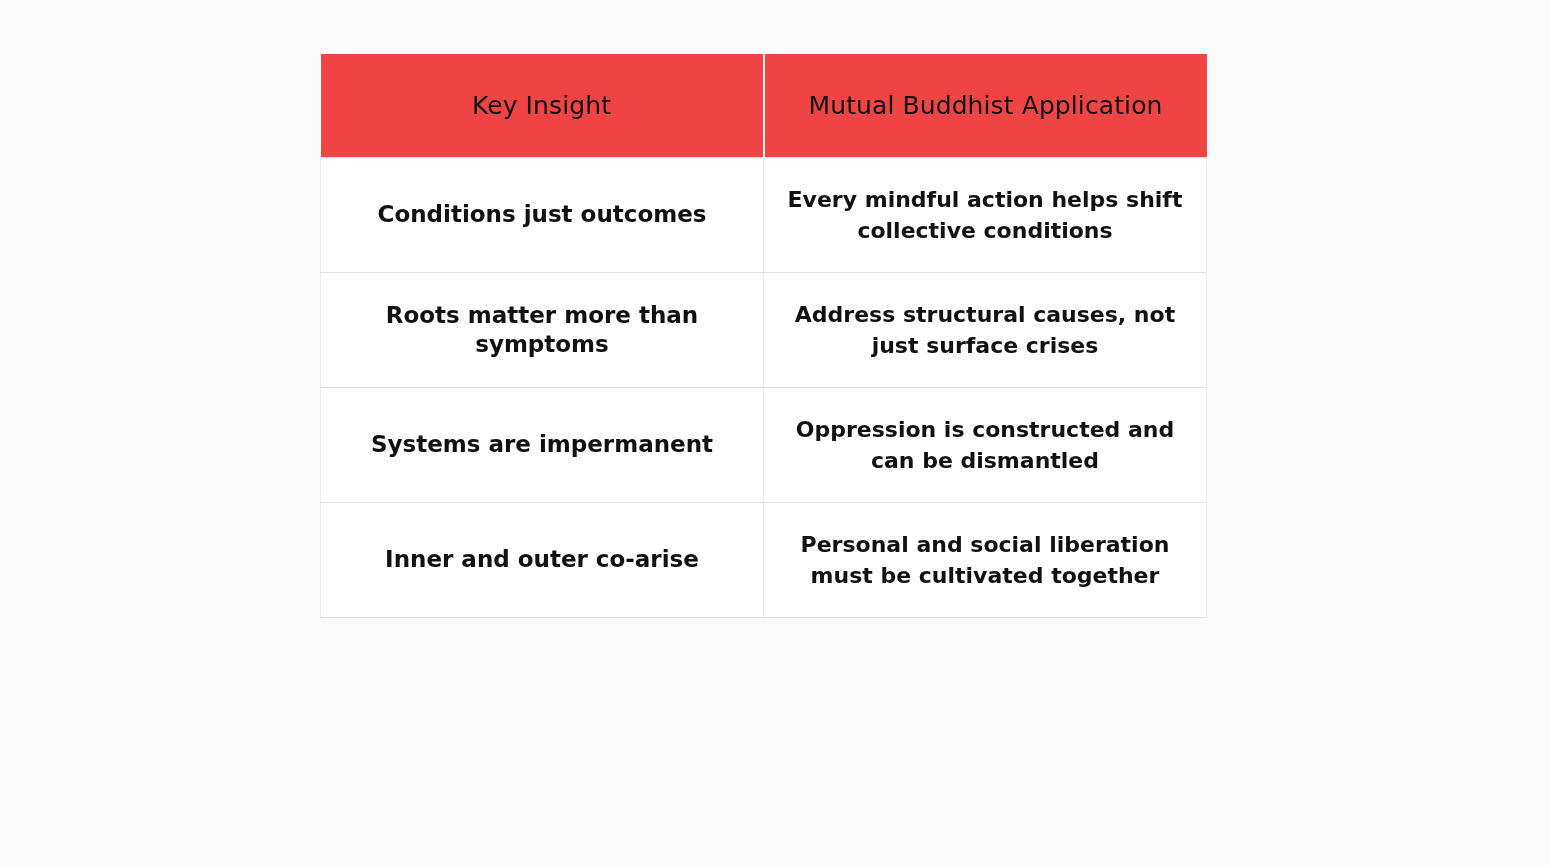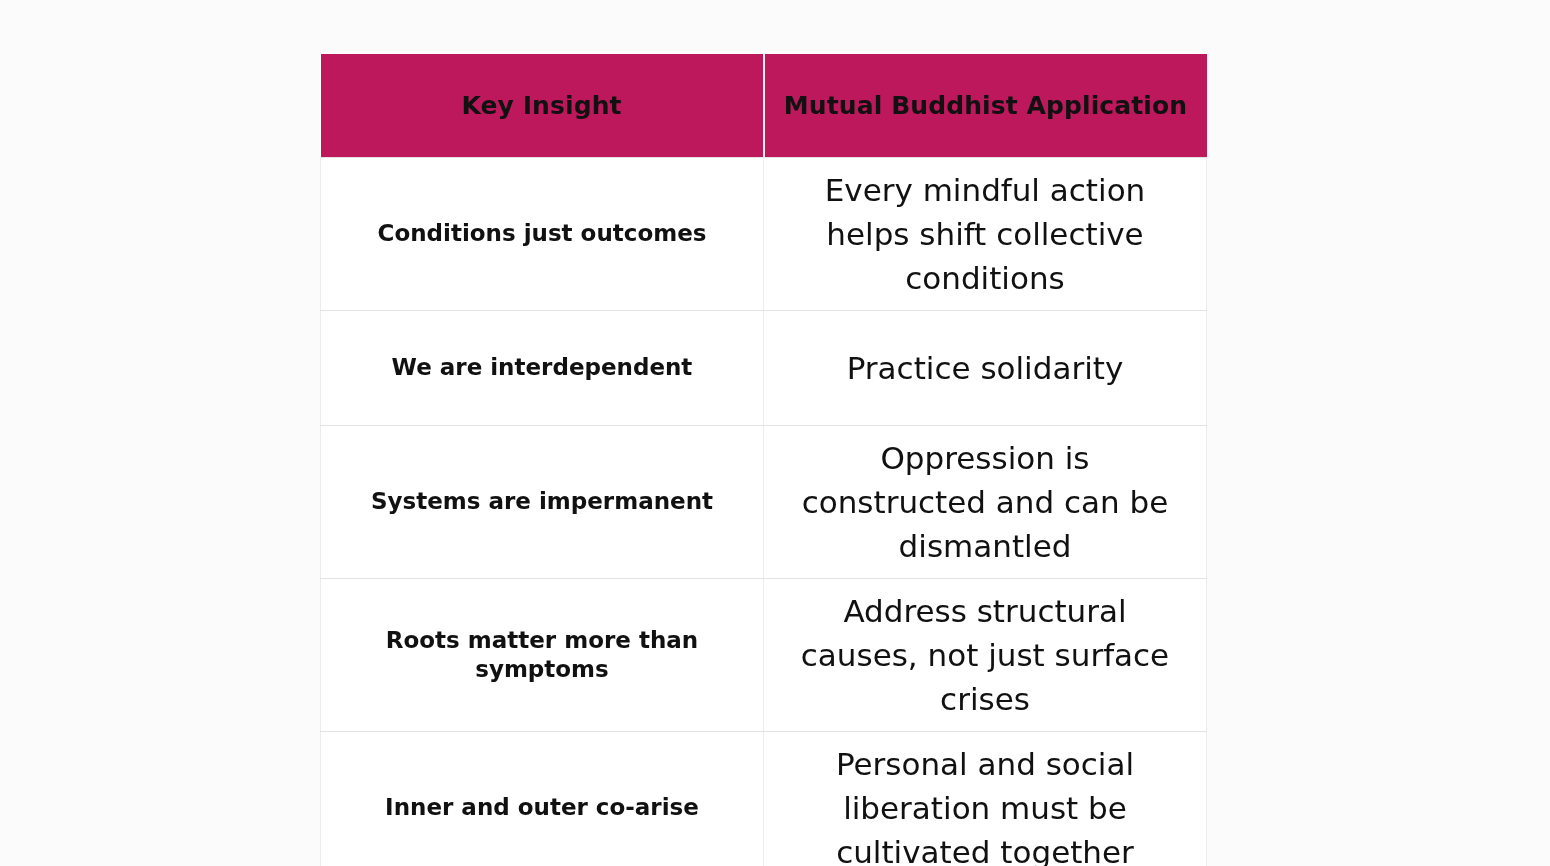--- a/index.html
+++ b/index.html
@@ -39,9 +39,9 @@
   table.insight-table col.col-right { width: 443px; }
 
   thead th {
-    background: #be185d;
+    background: #ef4444;
     color: #111111;
-    font-weight: bold;
+    font-weight: normal;
     font-size: 25px;
     letter-spacing: 0.1px;
     text-align: center;

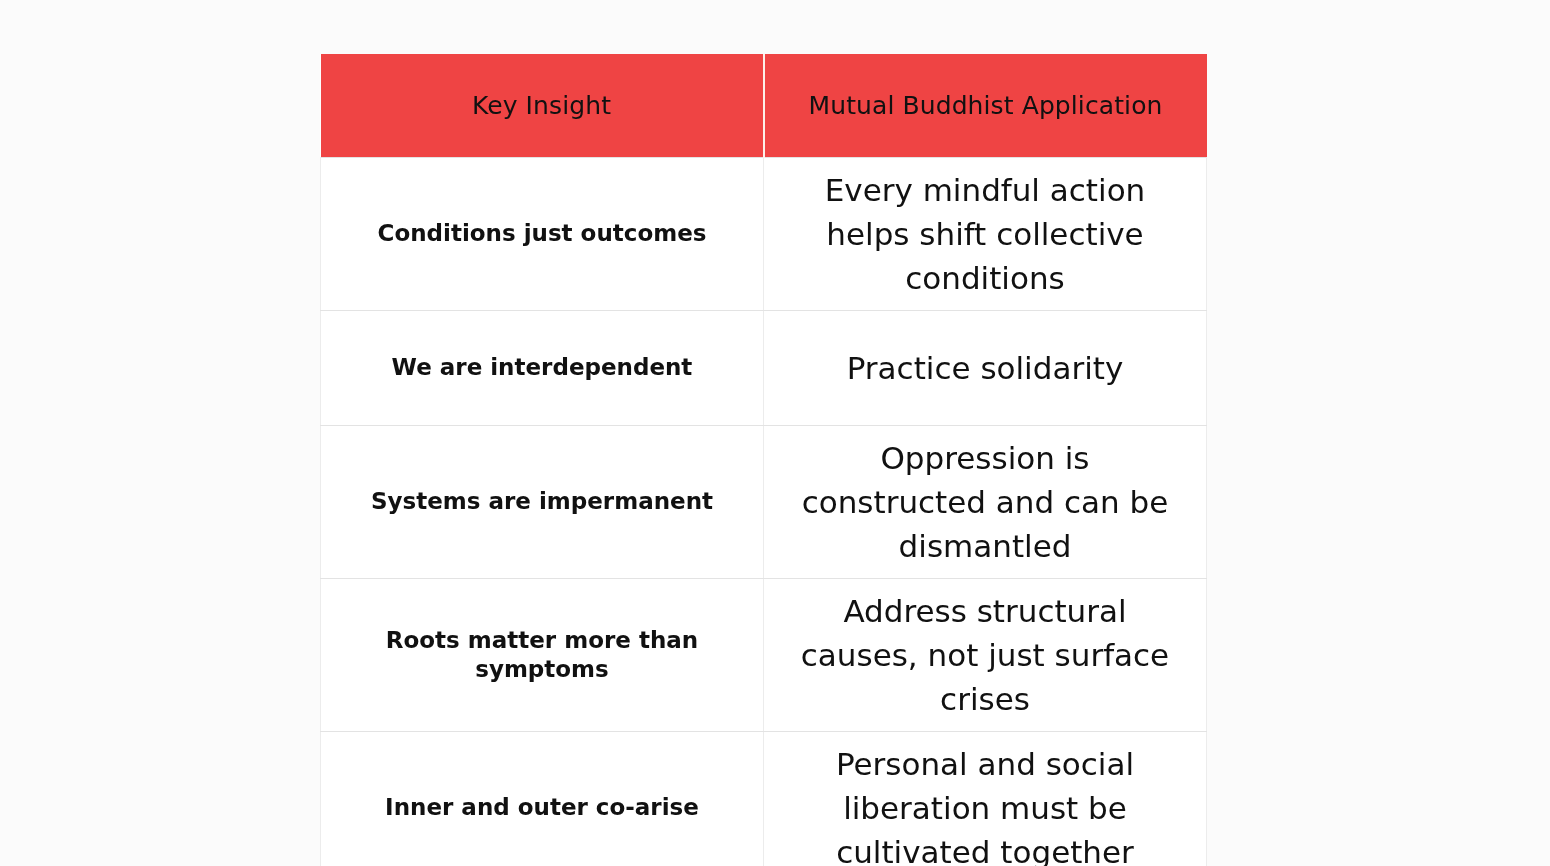--- a/index.html
+++ b/index.html
@@ -75,8 +75,8 @@
   }
 
   tbody td.cell-application {
-    font-weight: normal;
-    font-size: 31px;
+    font-weight: bold;
+    font-size: 22px;
     line-height: 1.42;
   }
 

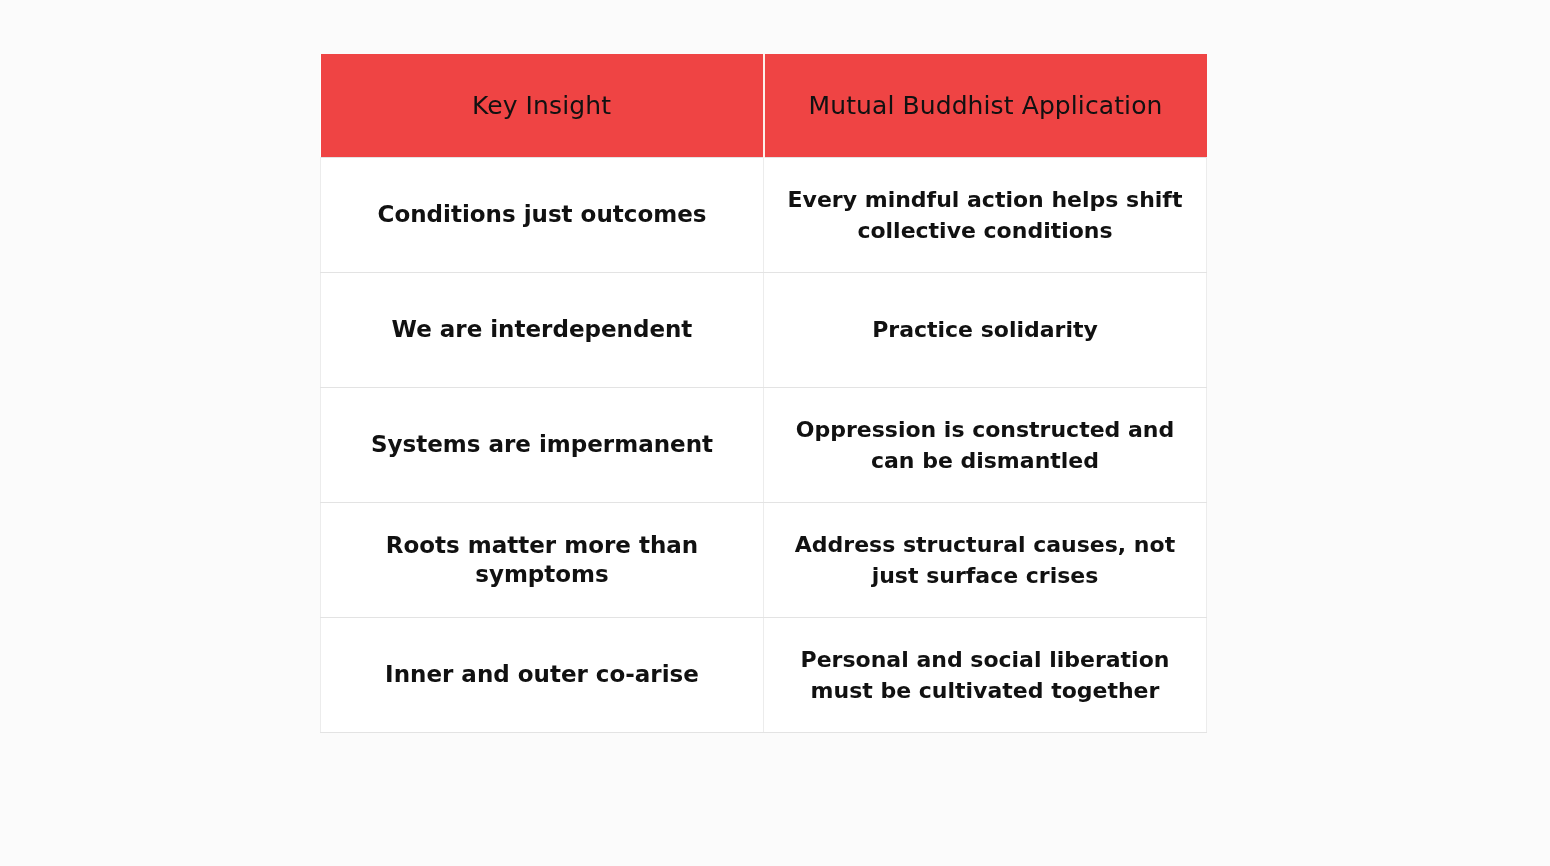--- a/index.html
+++ b/index.html
@@ -106,10 +106,6 @@
           <td class="cell-application">Every mindful action helps shift collective conditions</td>
         </tr>
         <tr>
-          <td class="cell-insight">We are interdependent</td>
-          <td class="cell-application">Practice solidarity</td>
-        </tr>
-        <tr>
           <td class="cell-insight">Systems are impermanent</td>
           <td class="cell-application">Oppression is constructed and can be dismantled</td>
         </tr>

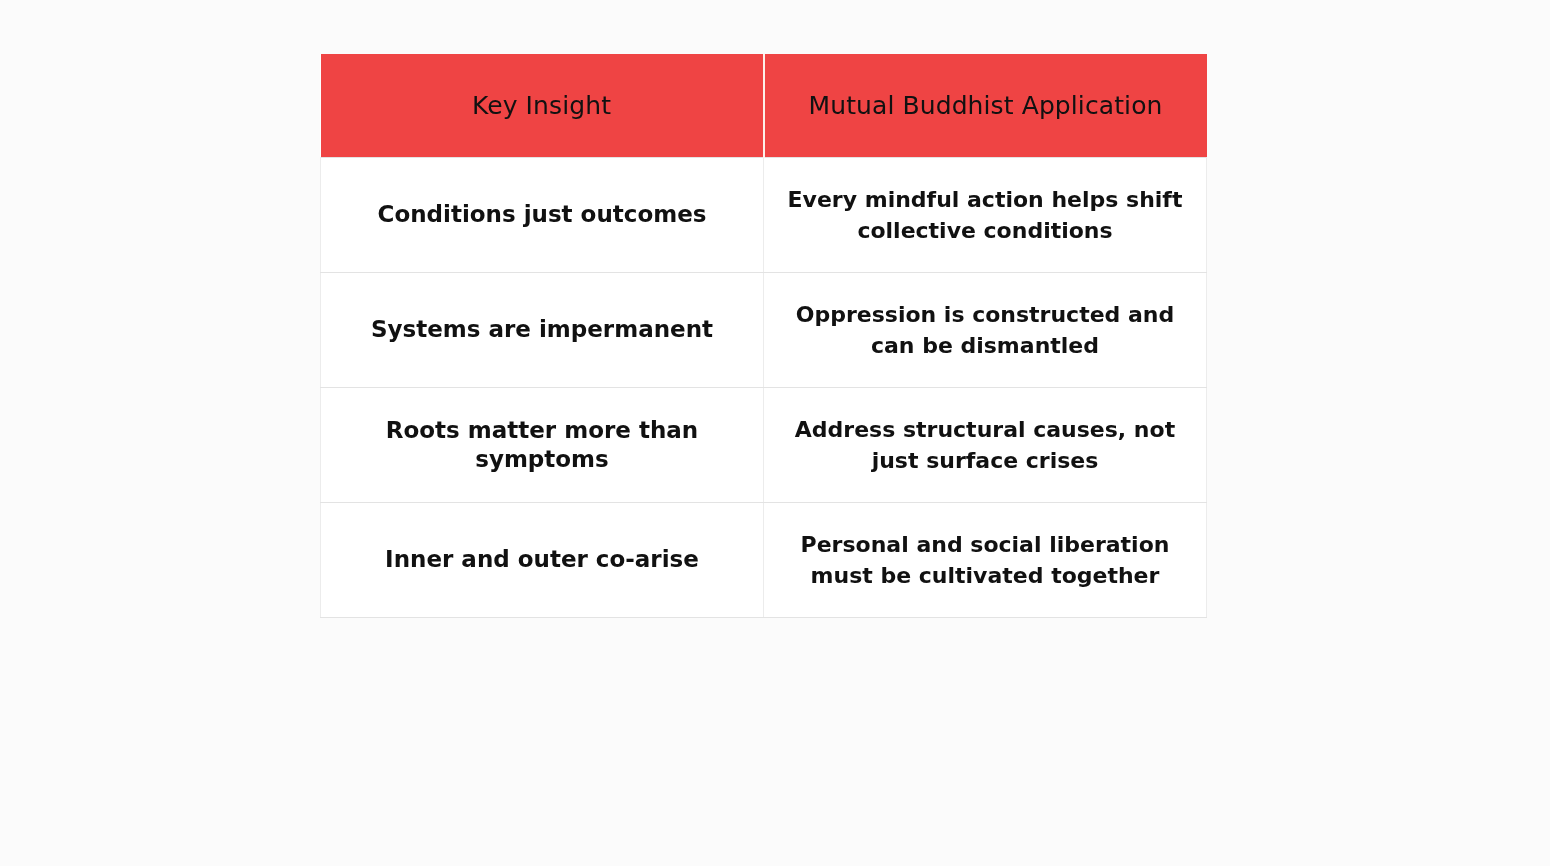--- a/index.html
+++ b/index.html
@@ -106,12 +106,12 @@
           <td class="cell-application">Every mindful action helps shift collective conditions</td>
         </tr>
         <tr>
+          <td class="cell-insight">Roots matter more than symptoms</td>
+          <td class="cell-application">Address structural causes, not just surface crises</td>
+        </tr>
+        <tr>
           <td class="cell-insight">Systems are impermanent</td>
           <td class="cell-application">Oppression is constructed and can be dismantled</td>
-        </tr>
-        <tr>
-          <td class="cell-insight">Roots matter more than symptoms</td>
-          <td class="cell-application">Address structural causes, not just surface crises</td>
         </tr>
         <tr>
           <td class="cell-insight">Inner and outer co-arise</td>

